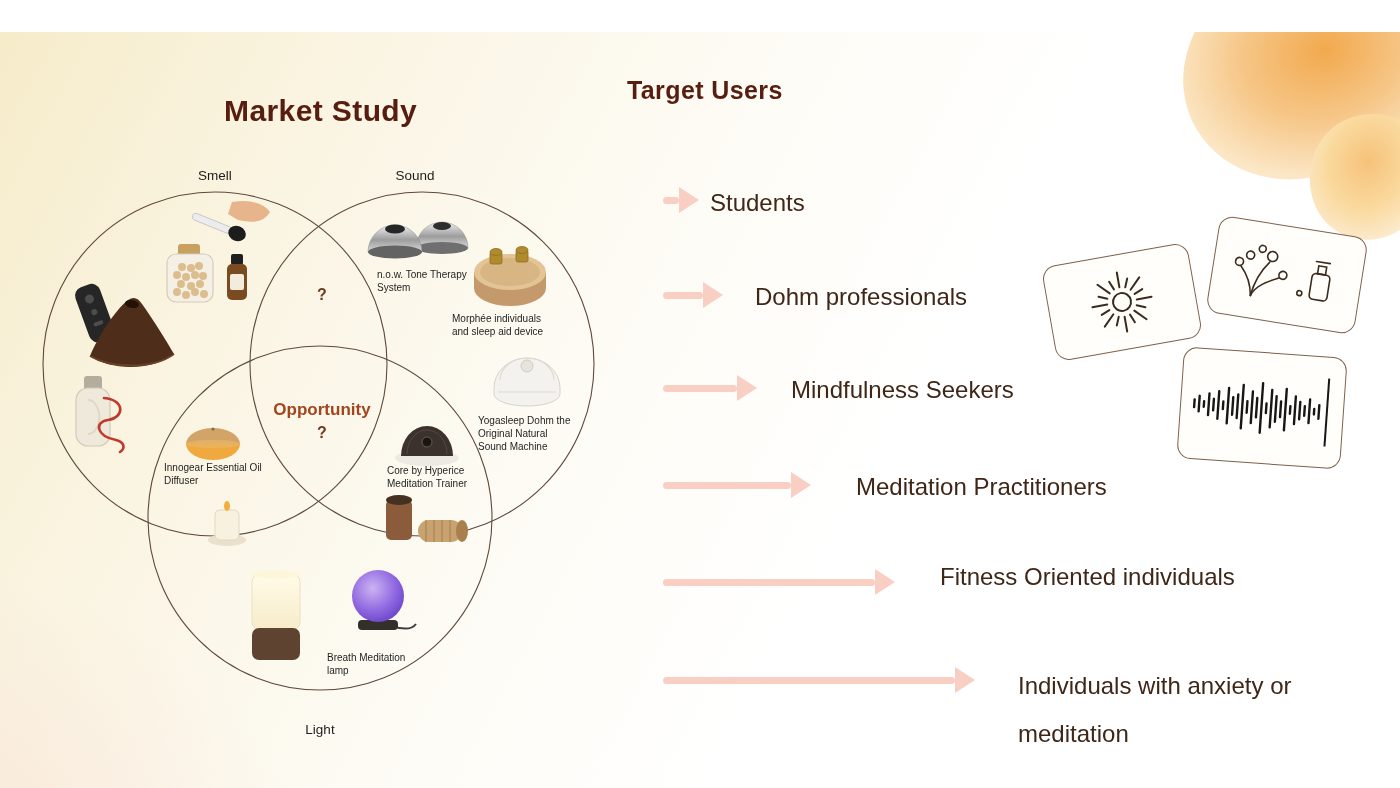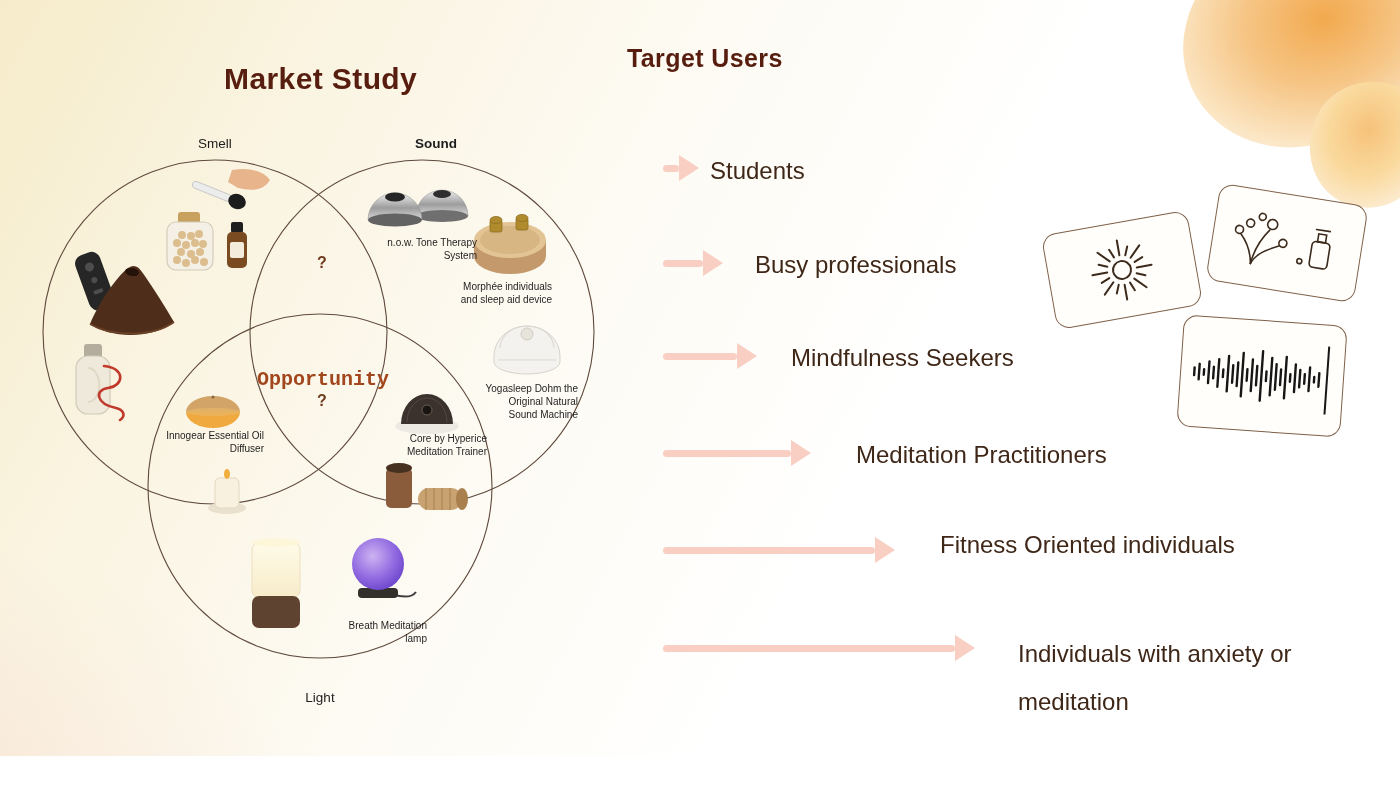--- a/index.html
+++ b/index.html
@@ -11,6 +11,7 @@
     background:
       radial-gradient(520px 420px at -60px 840px, rgba(247,213,201,.45), rgba(247,213,201,0) 70%),
       linear-gradient(118deg,#f6ecca 0%,#faf4e2 20%,#fdfbf4 42%,#ffffff 62%);
+    margin-top: 32px;
   }
 
   

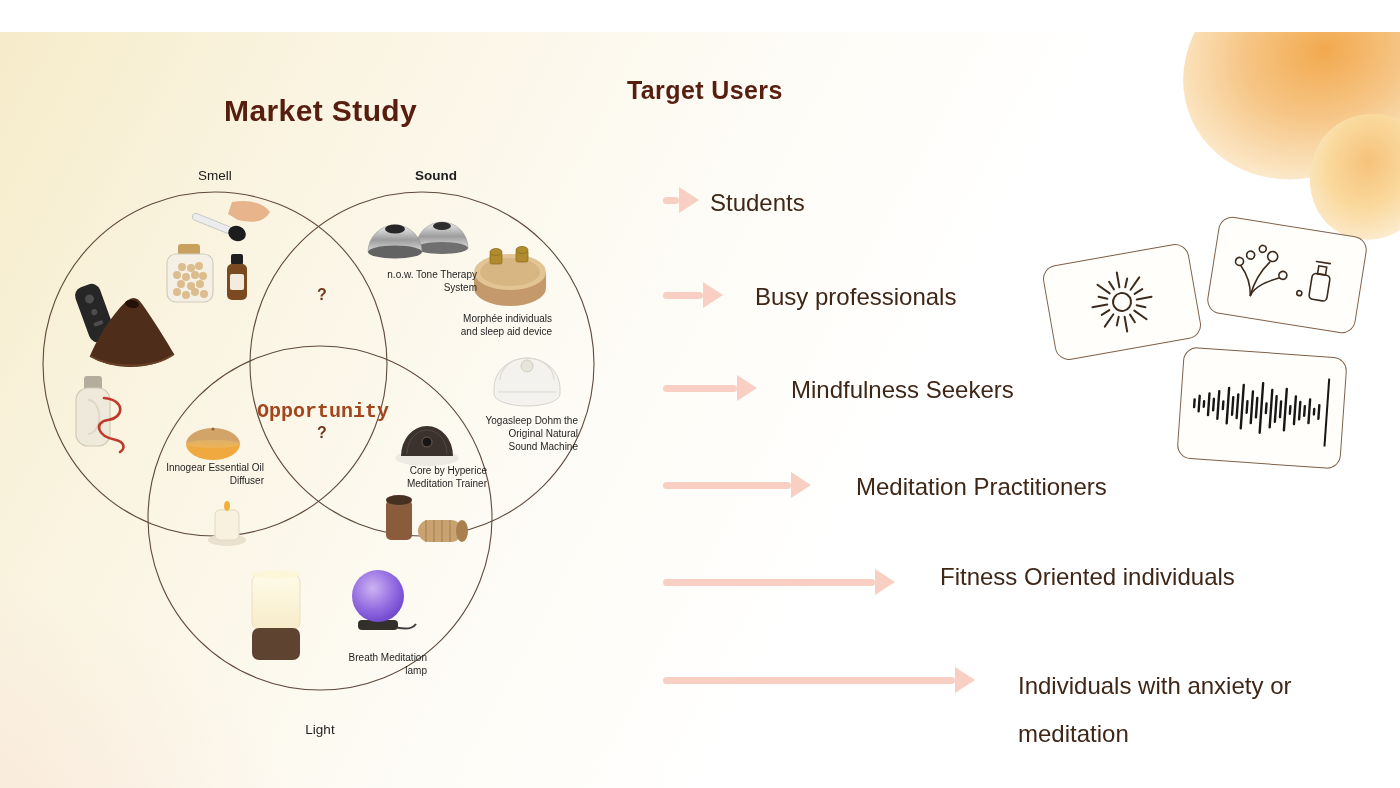--- a/index.html
+++ b/index.html
@@ -73,7 +73,7 @@
     </svg>
 
     <div class="circle-label" style="left:150px;top:6px;">Smell</div>
-    <div class="circle-label" style="left:371px;top:6px;font-weight:bold;">Sound</div>
+    <div class="circle-label" style="left:350px;top:6px;">Sound</div>
     <div class="circle-label" style="left:255px;top:560px;">Light</div>
 
     <div class="qmark" style="left:294px;top:124px;">?</div>

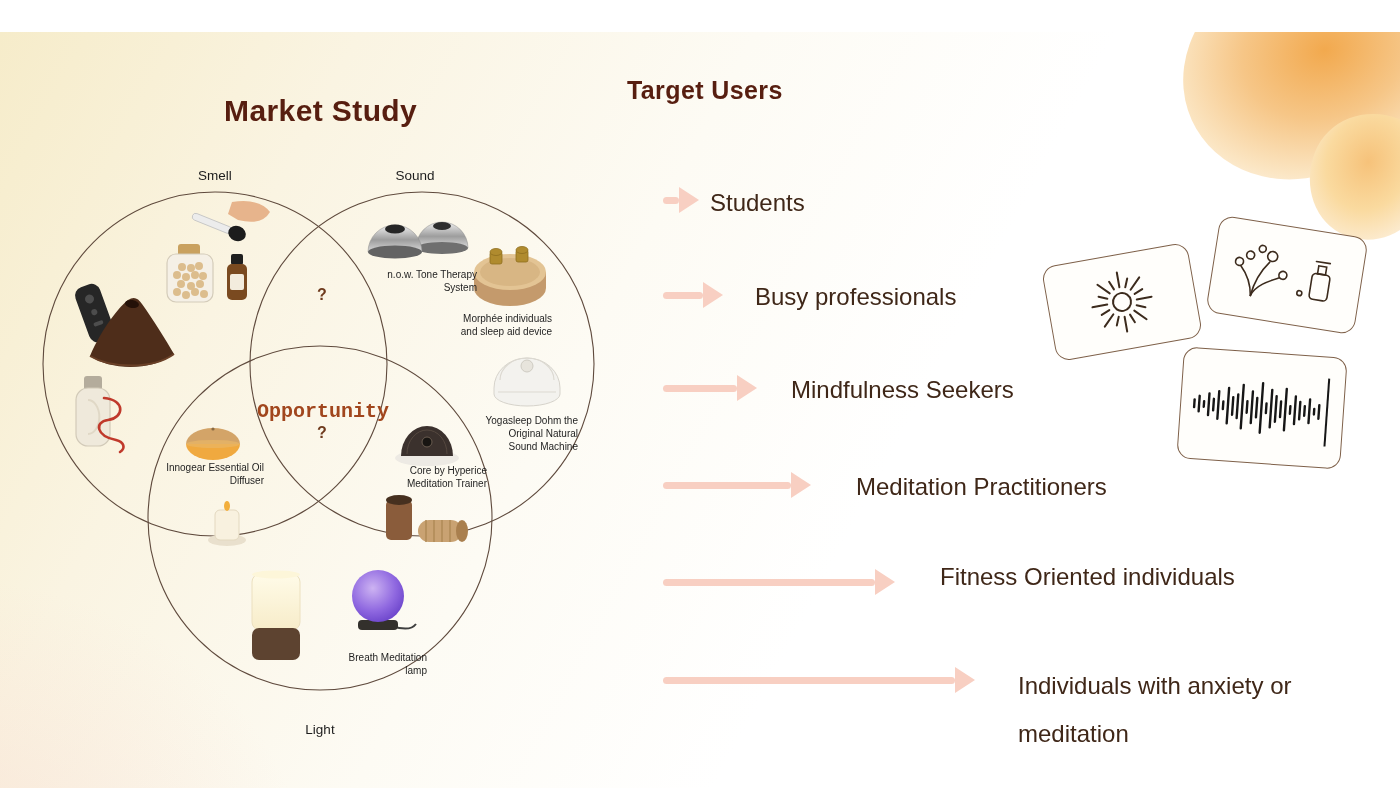--- a/index.html
+++ b/index.html
@@ -36,7 +36,7 @@
   .venn { position:absolute; left:20px; top:130px; width:620px; height:600px; }
   .venn-svg { position:absolute; left:0; top:0; }
   .circle-label { position:absolute; width:90px; text-align:center; font-size:13.5px; color:#1d1d1d; }
-  .plabel { position:absolute; width:100px; text-align:right; font-size:10px; line-height:1.3; color:#1e1e1e; }
+  .plabel { position:absolute; width:100px; text-align:left; font-size:10px; line-height:1.3; color:#1e1e1e; }
   .qmark { position:absolute; width:16px; text-align:center; font-weight:700; color:#6e3a1d; font-size:16px; }
   .opportunity { position:absolute; width:130px; text-align:left; font-weight:700; color:#a1461d; font-size:20px;font-family:Liberation Mono, monospace; }
   .product { position:absolute; }

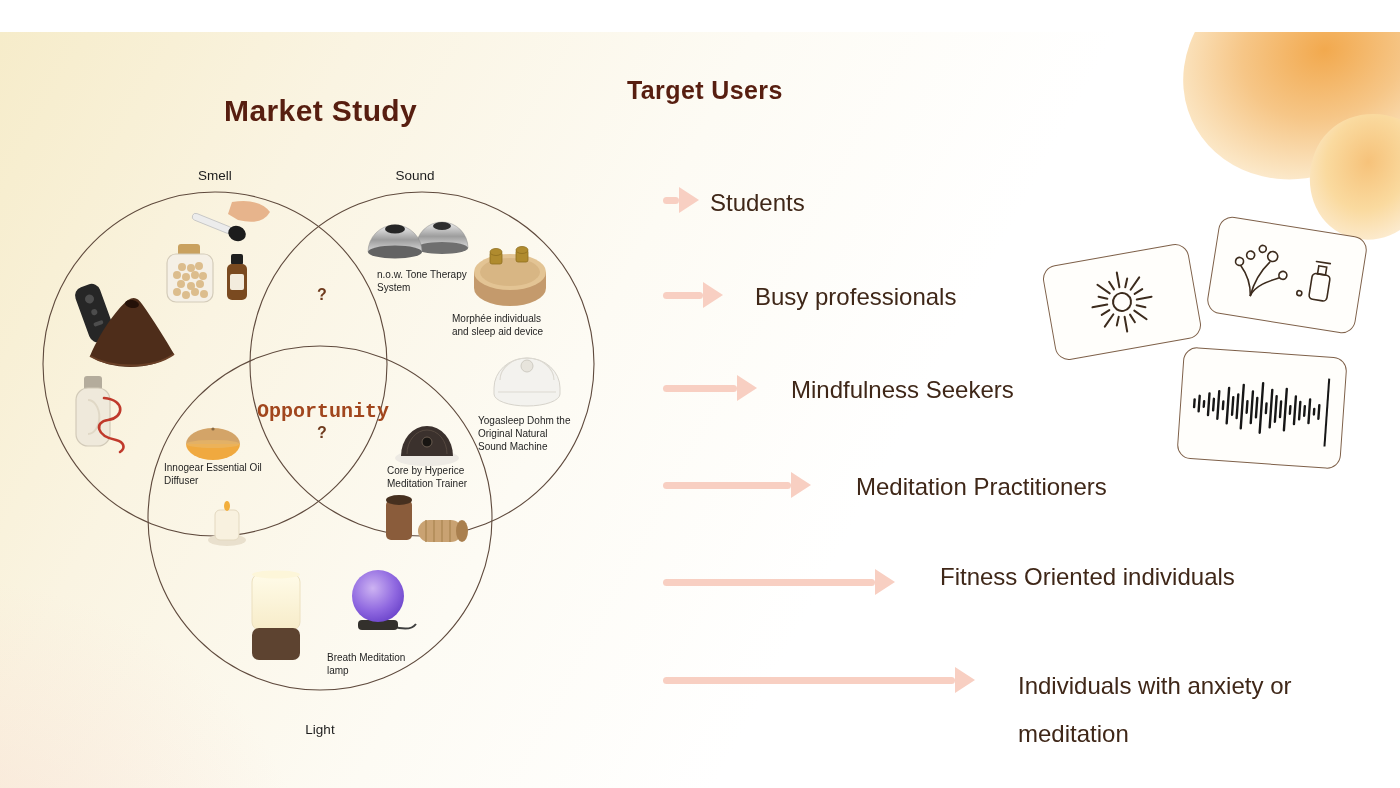--- a/index.html
+++ b/index.html
@@ -250,7 +250,7 @@
       <div class="bar" style="width:40px"></div>
       <div class="head"></div>
     </div>
-    <div class="tu-label" style="left:755px;top:249px;">Busy professionals</div>
+    <div class="tu-label" style="left:755px;top:249px;">Dohm professionals</div>
 
     <div class="arrow" style="left:663px;top:343px;">
       <div class="bar" style="width:74px"></div>

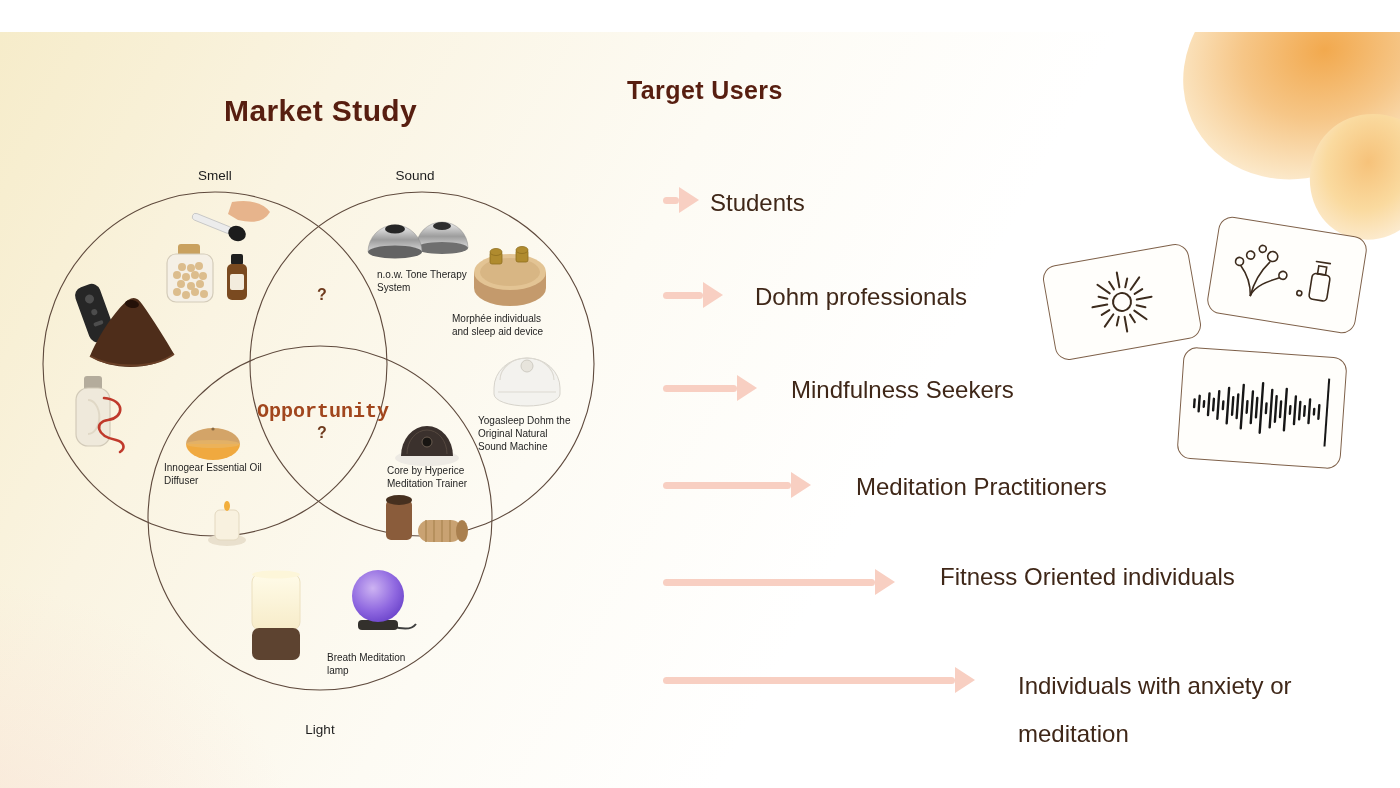--- a/index.html
+++ b/index.html
@@ -38,7 +38,7 @@
   .circle-label { position:absolute; width:90px; text-align:center; font-size:13.5px; color:#1d1d1d; }
   .plabel { position:absolute; width:100px; text-align:left; font-size:10px; line-height:1.3; color:#1e1e1e; }
   .qmark { position:absolute; width:16px; text-align:center; font-weight:700; color:#6e3a1d; font-size:16px; }
-  .opportunity { position:absolute; width:130px; text-align:left; font-weight:700; color:#a1461d; font-size:20px;font-family:Liberation Mono, monospace; }
+  .opportunity { position:absolute; width:130px; text-align:center; font-weight:700; color:#a1461d; font-size:17px; }
   .product { position:absolute; }
 
   

